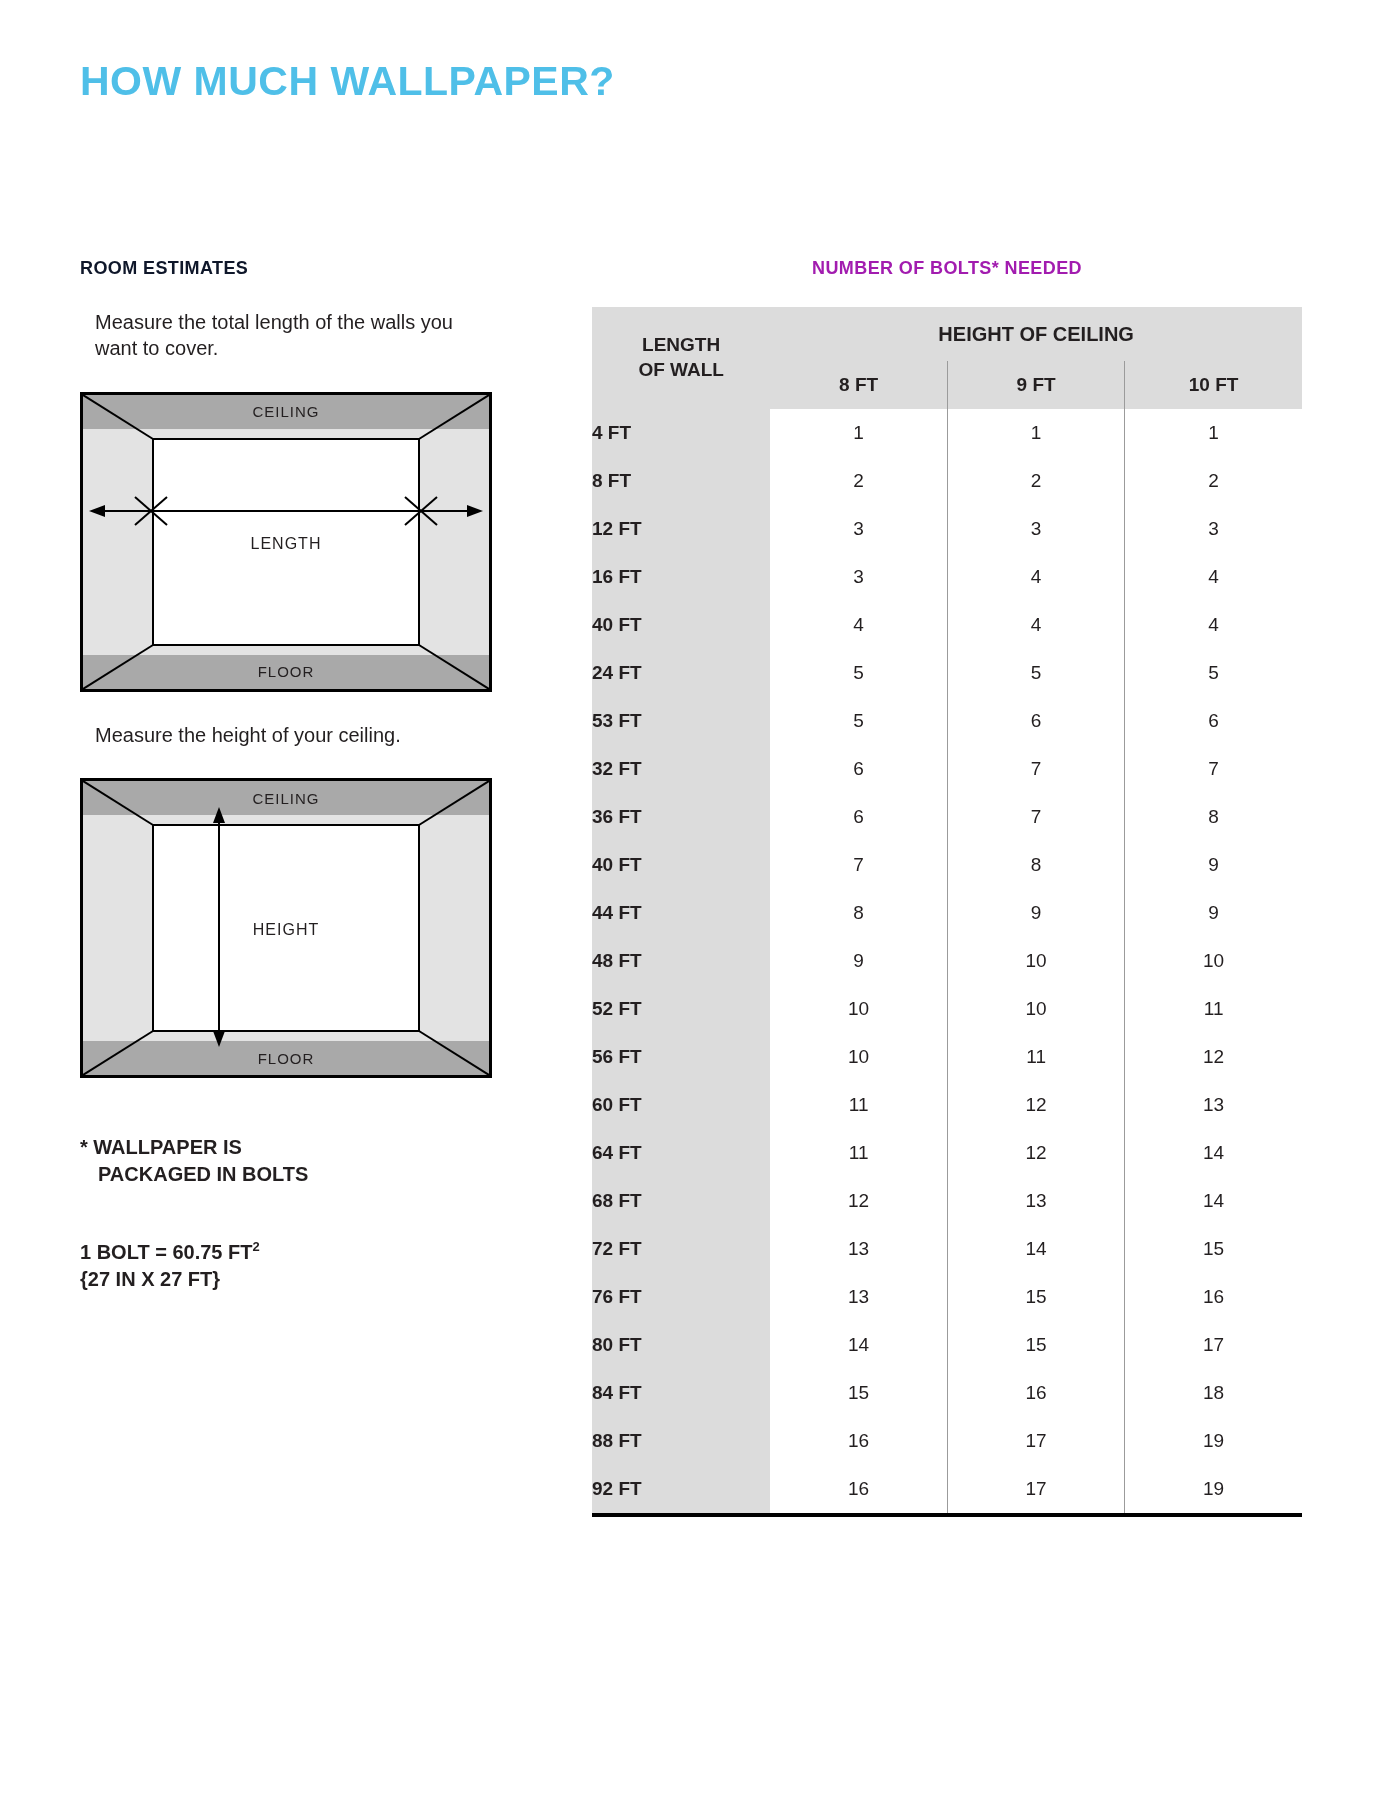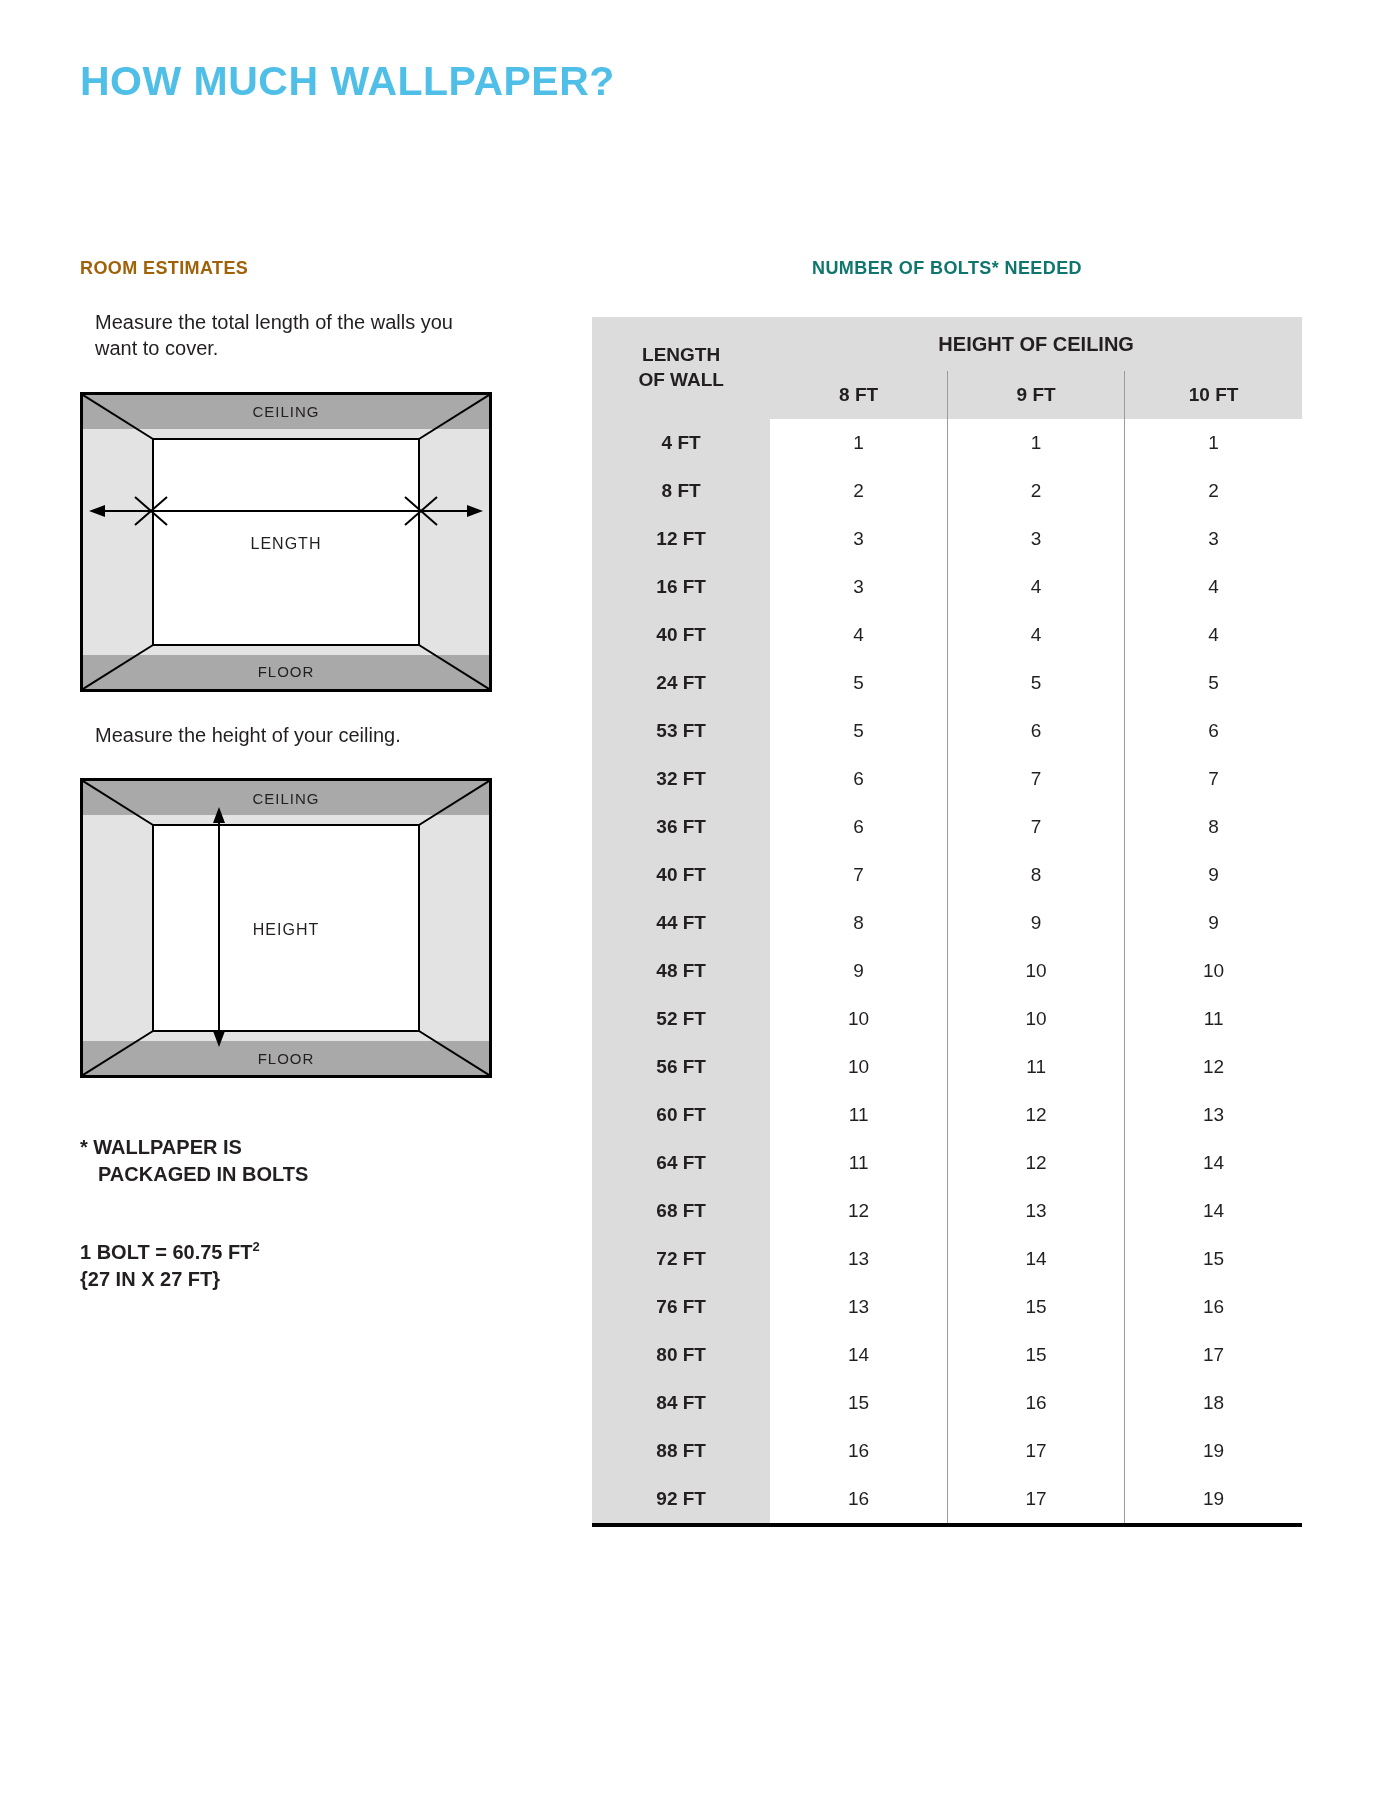--- a/index.html
+++ b/index.html
@@ -38,7 +38,7 @@
   .section-heading {
     font-size: 18px;
     font-weight: bold;
-    color: #a16207;
+    color: #0f172a;
     letter-spacing: 0.4px;
   }
   .body-text {

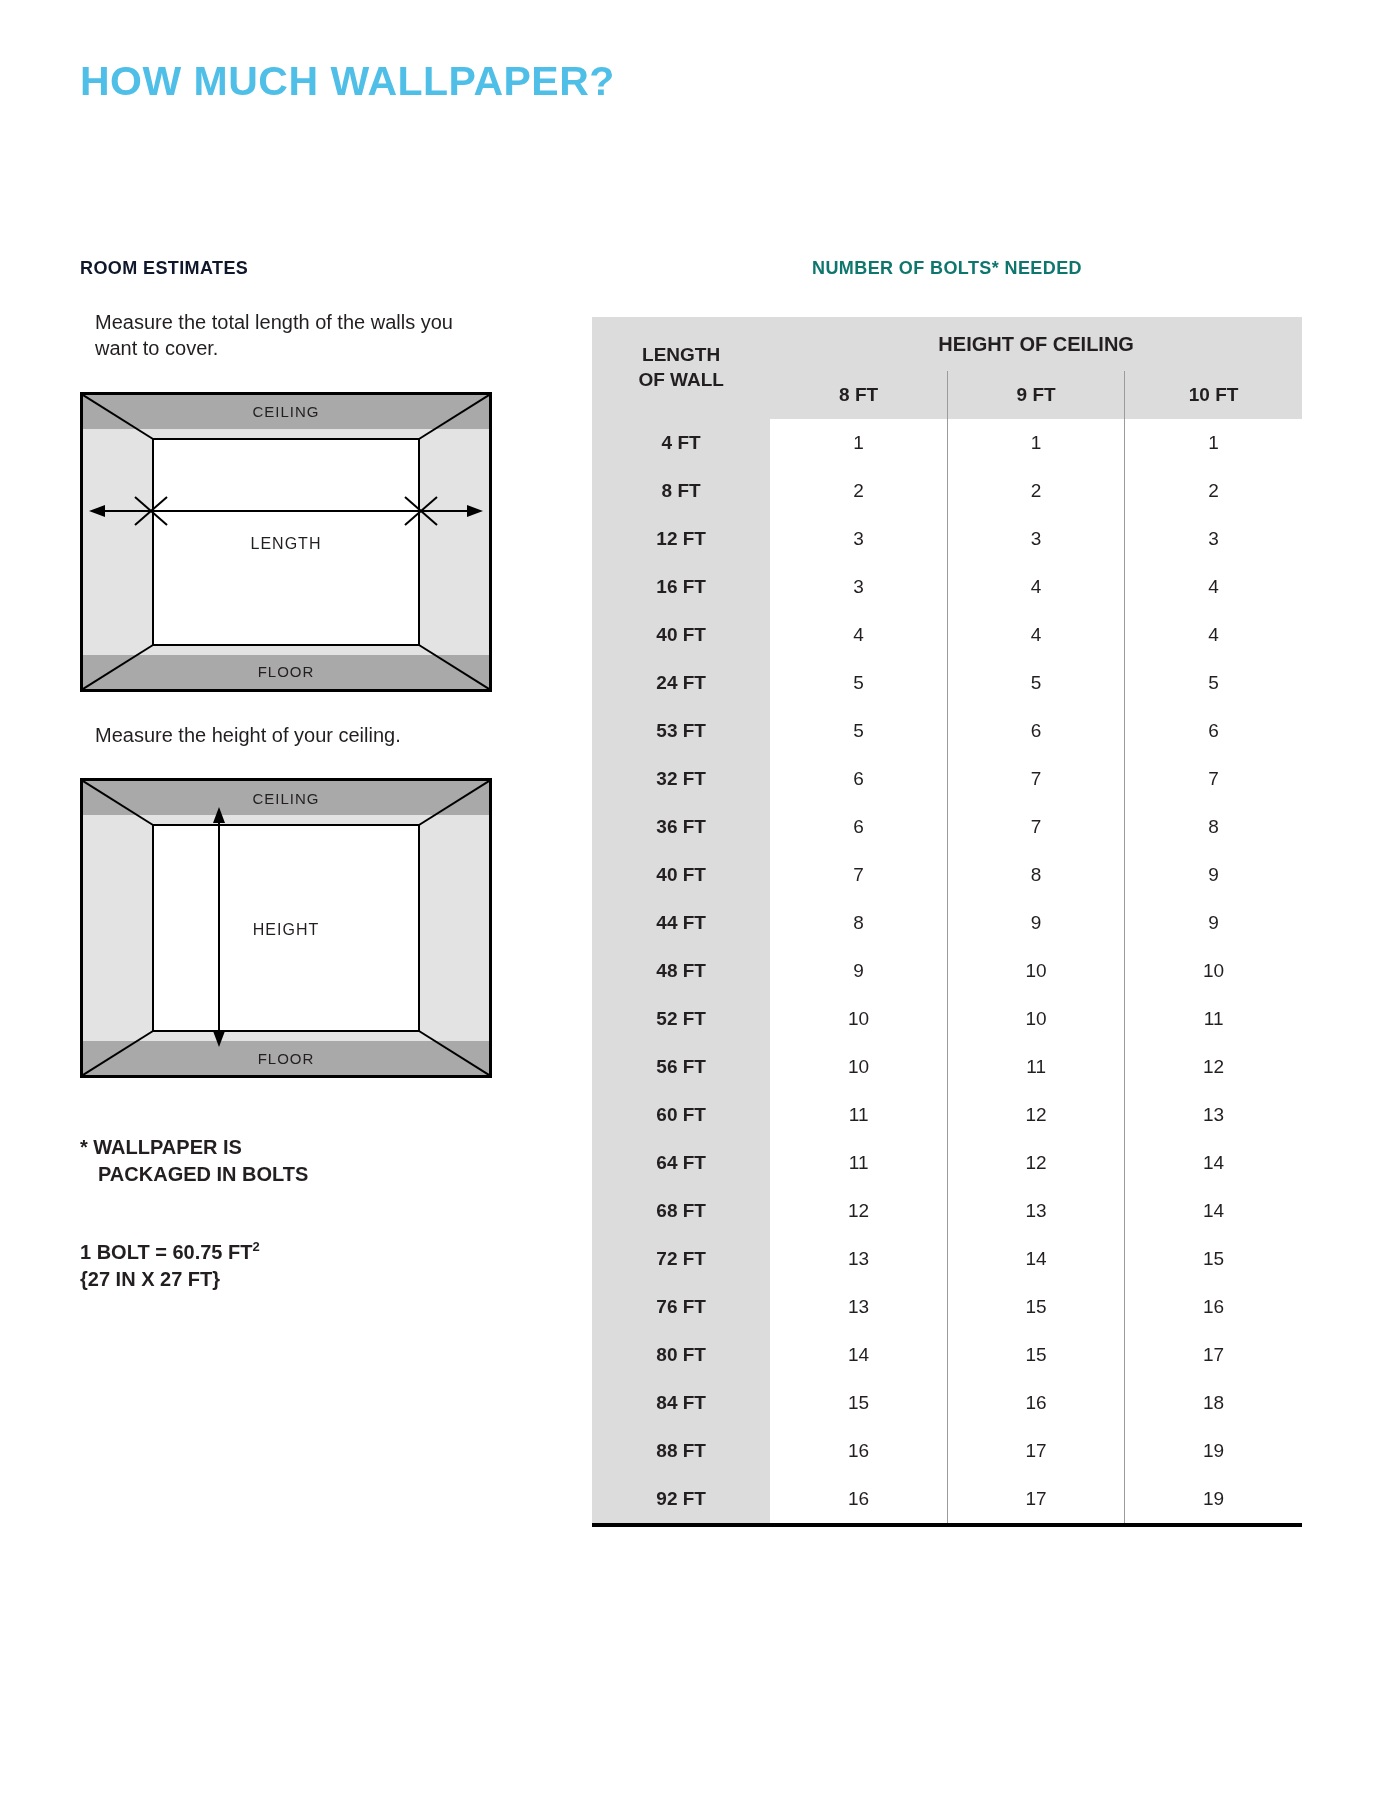--- a/index.html
+++ b/index.html
@@ -112,9 +112,9 @@
     text-align: center;
     font-size: 18px;
     font-weight: bold;
-    color: #0f766e;
+    color: #a21caf;
     letter-spacing: 0.4px;
-    margin-bottom: 38px;
+    margin-bottom: 28px;
   }
   table.bolts {
     border-collapse: collapse;

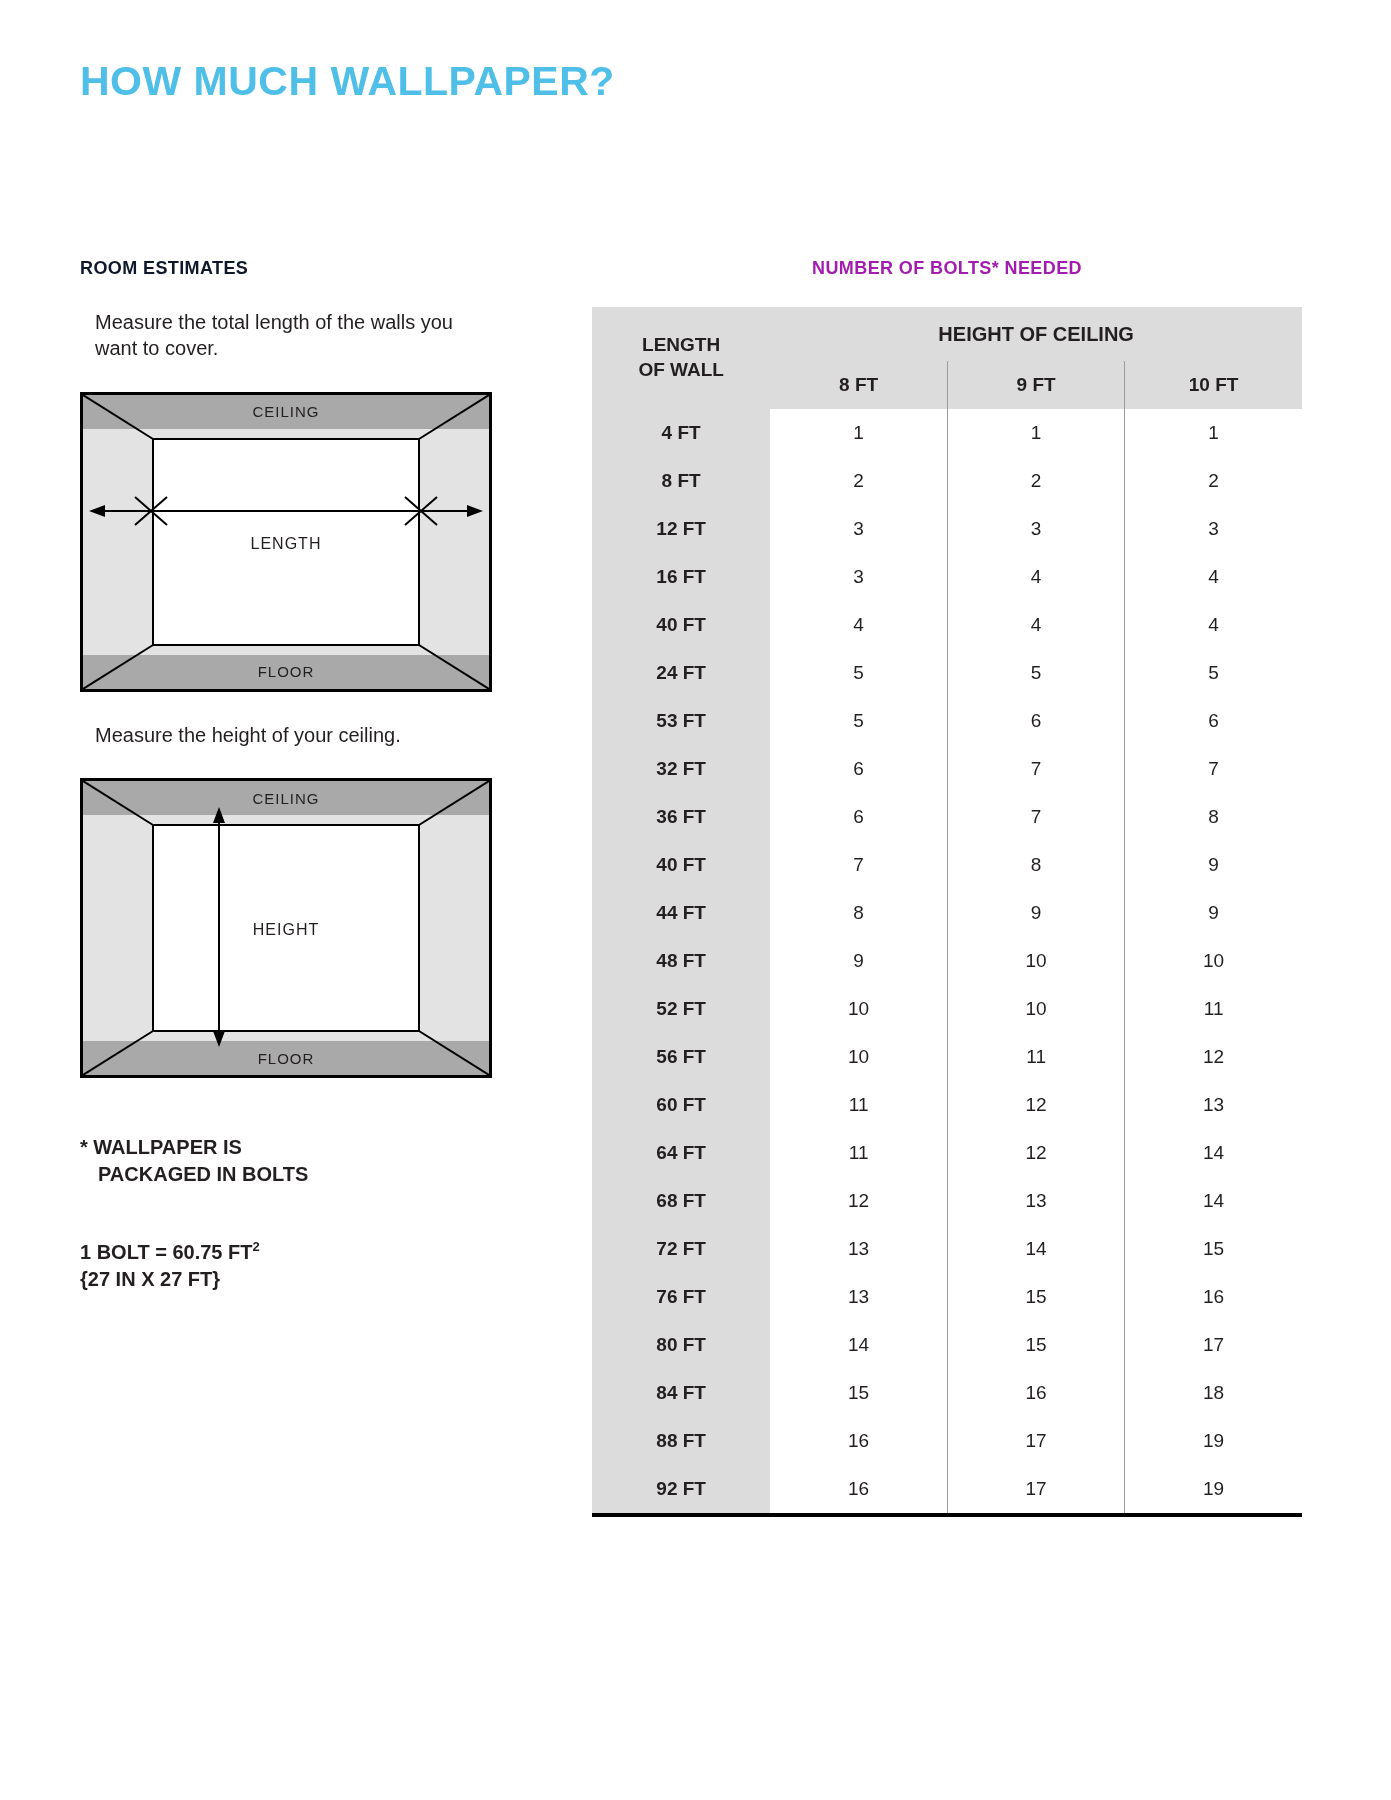--- a/index.html
+++ b/index.html
@@ -162,7 +162,7 @@
     background: #dcdcdc;
     font-size: 19px;
     font-weight: bold;
-    text-align: center;
+    text-align: left;
     height: 48px;
     border-right: 4px solid #000;
     border-left: 1px solid #000;

